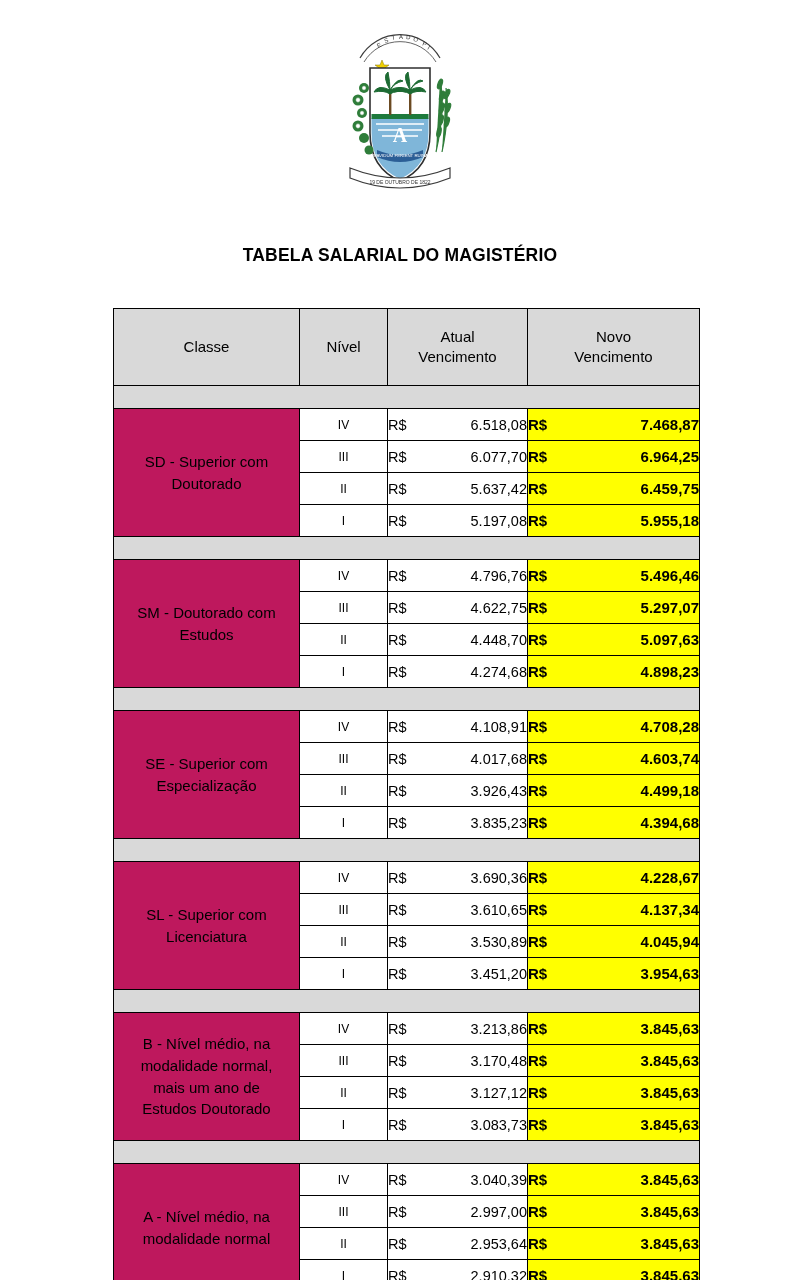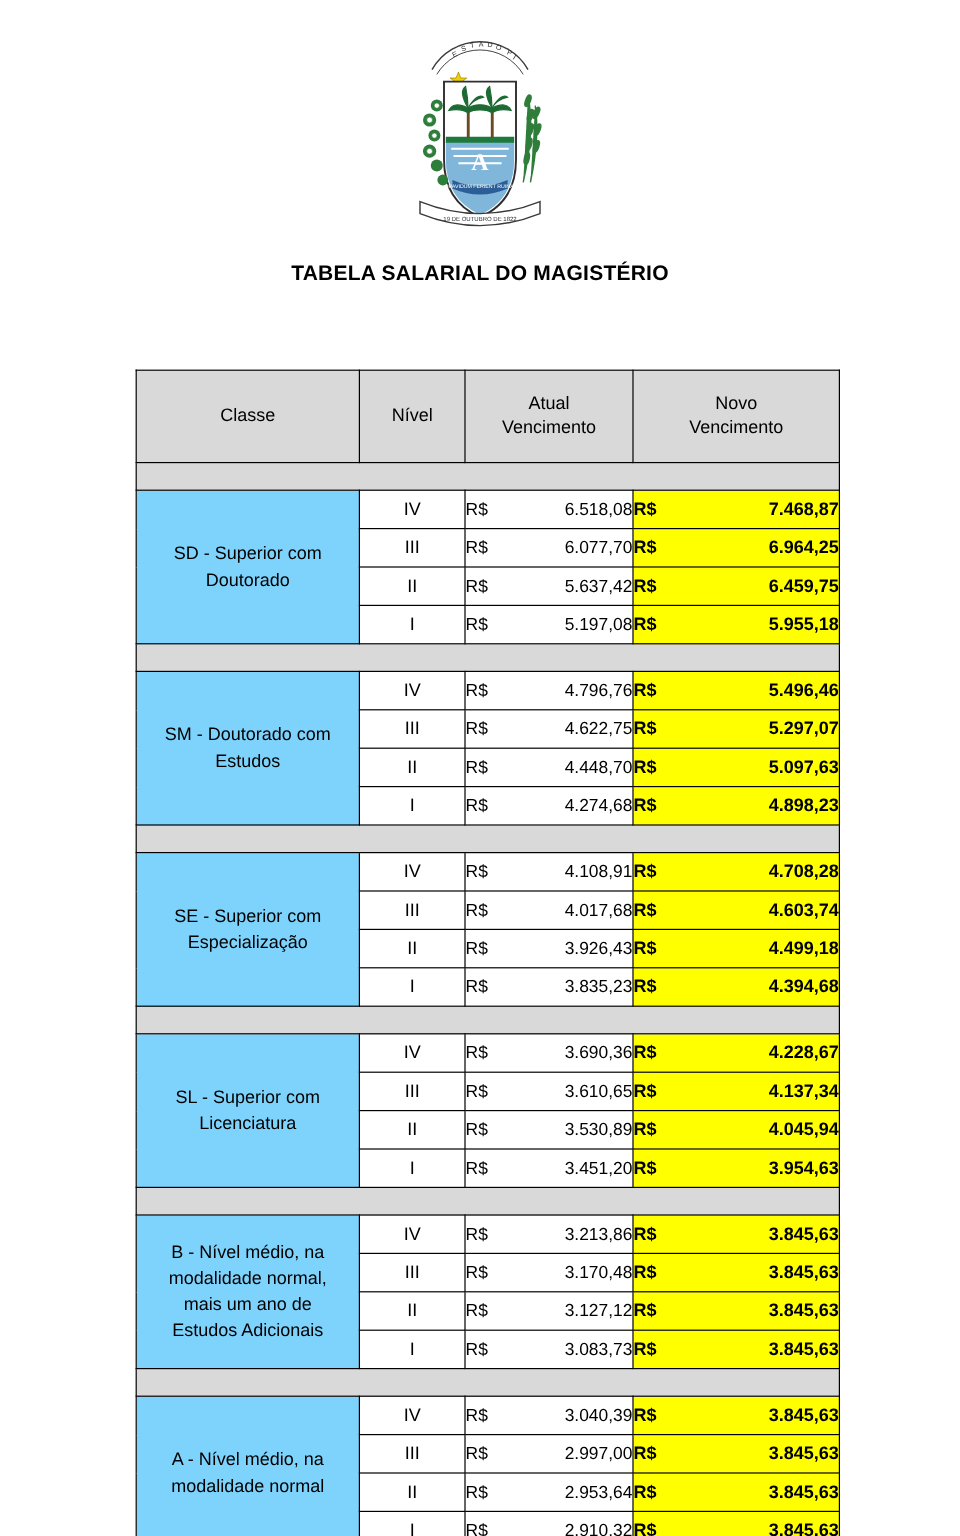--- a/index.html
+++ b/index.html
@@ -40,7 +40,7 @@
   
   .title-block {
     position: absolute;
-    top: 214px;
+    top: 242px;
     left: 0;
     width: 800px;
     text-align: center;

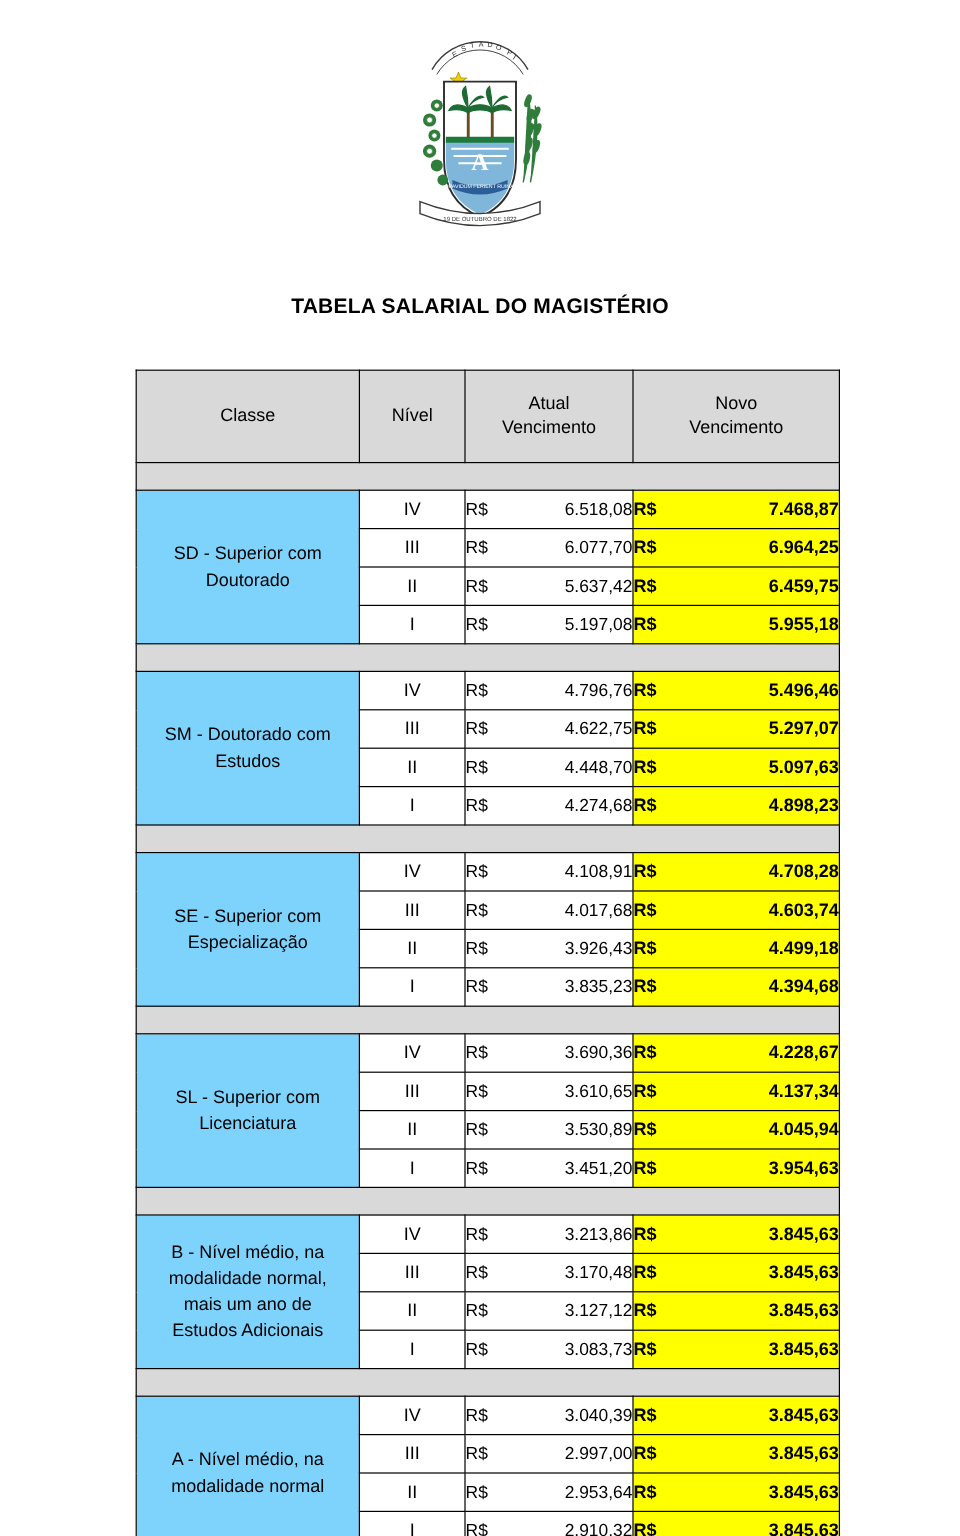--- a/index.html
+++ b/index.html
@@ -94,7 +94,7 @@
   }
   td.nivel-cell {
     height: 31px;
-    font-size: 15px;
+    font-size: 12px;
   }
   td.money {
     padding: 0 8px 0 10px;

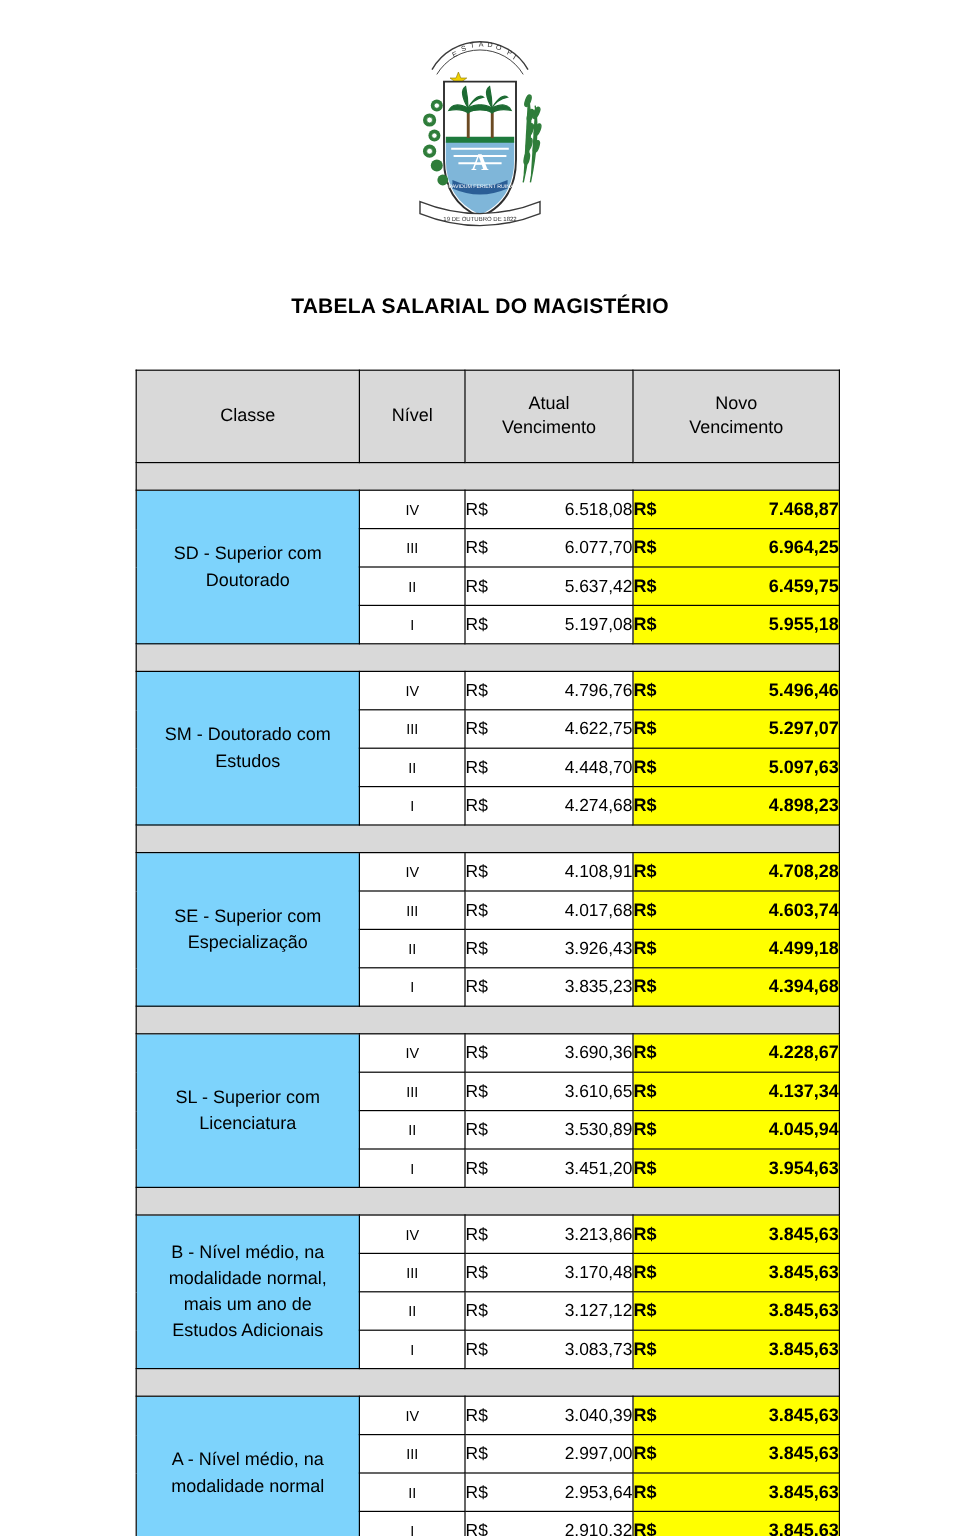--- a/index.html
+++ b/index.html
@@ -87,7 +87,7 @@
   }
 
   td.classe-cell {
-    background: #7dd3fc;
+    background: #be185d;
     font-size: 15px;
     line-height: 1.45;
     padding: 2px 6px;

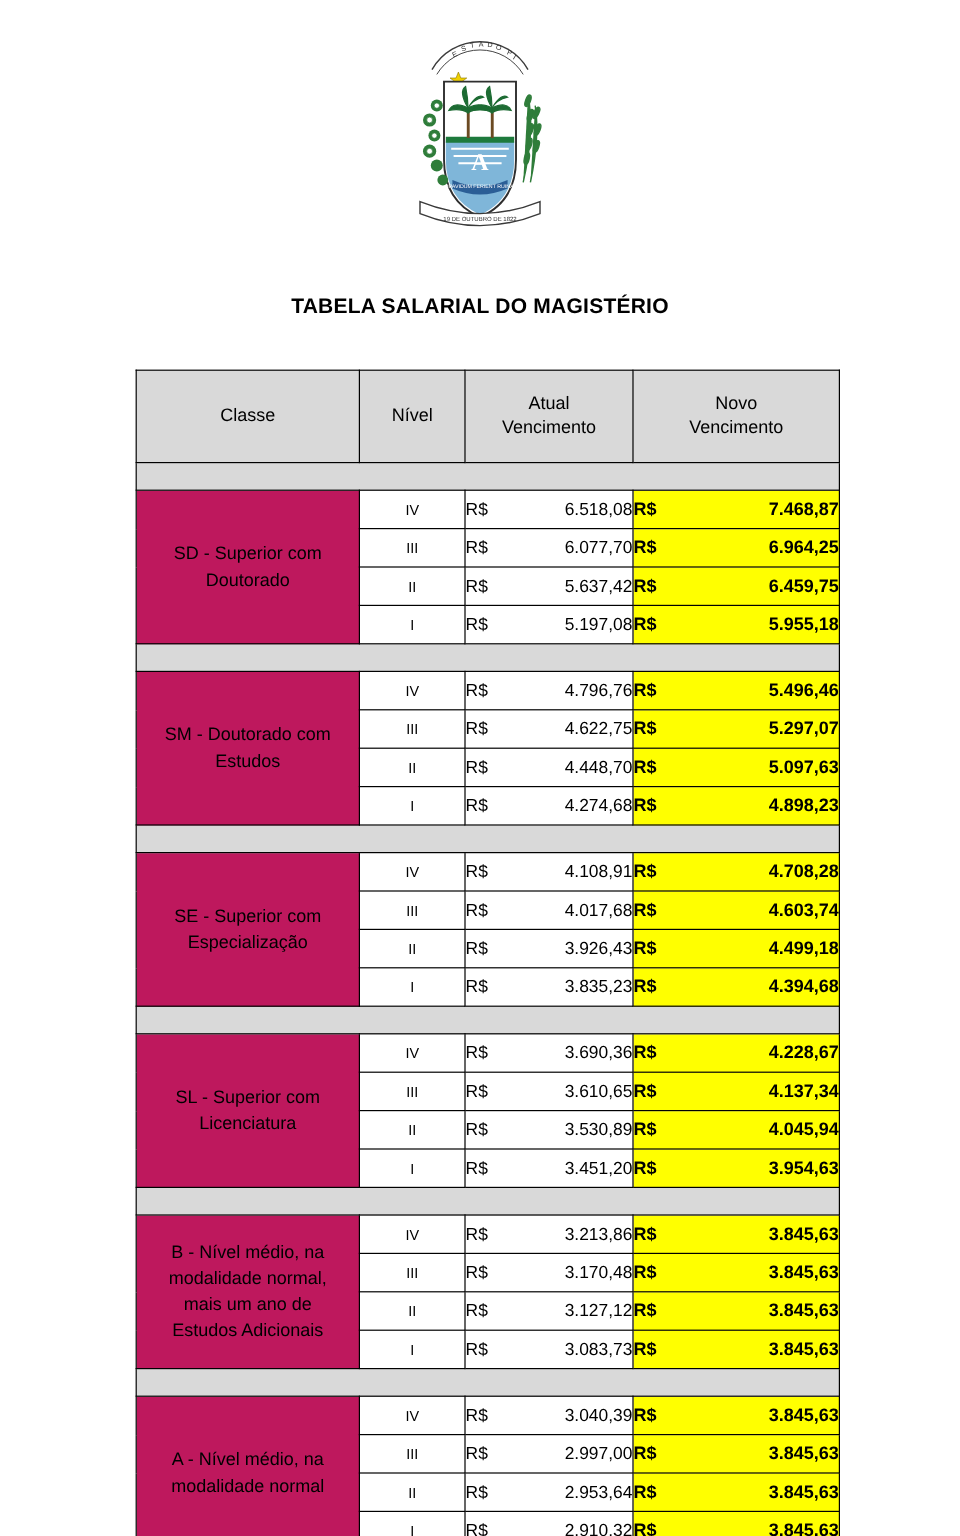--- a/index.html
+++ b/index.html
@@ -529,7 +529,7 @@
             <div>B - Nível médio, na</div>
             <div>modalidade normal,</div>
             <div>mais um ano de</div>
-            <div>Estudos Adicionais</div>
+            <div>Estudos Doutorado</div>
           </td>
           <td class="nivel-cell">IV</td>
           <td class="money">

